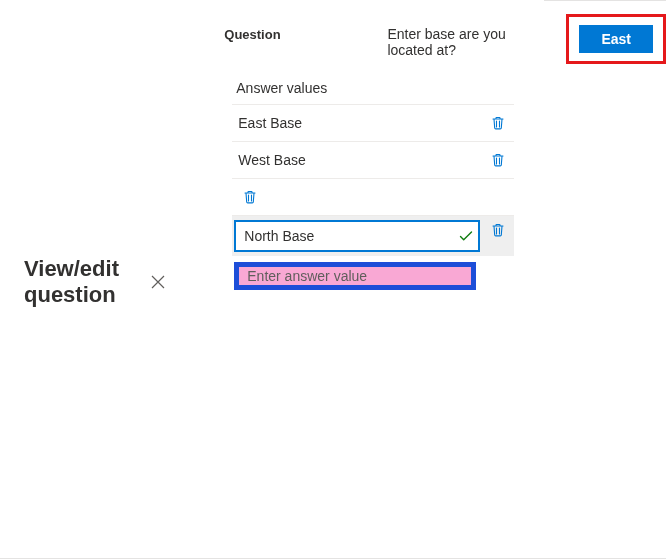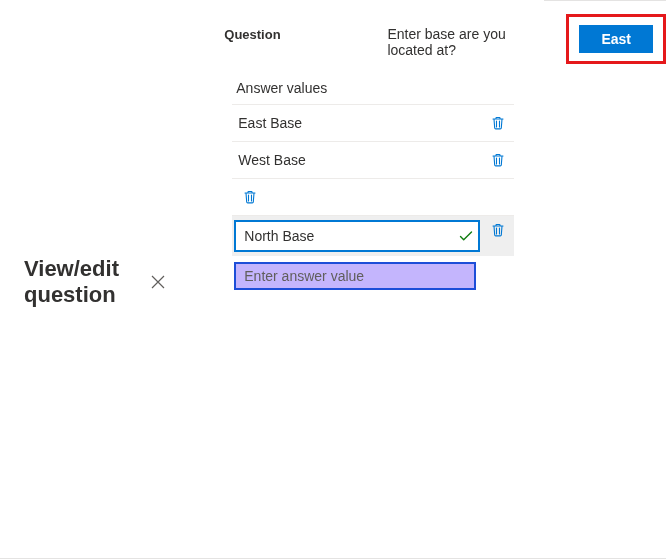--- a/index.html
+++ b/index.html
@@ -122,8 +122,8 @@
     .new-input {
       width: calc(100% - 34px);
       height: 28px;
-      border: 2px solid #1d4ed8;
-      background: #c4b5fd;
+      border: 5px solid #1d4ed8;
+      background: #f9a8d4;
       font-size: 14px;
       padding: 4px 8px;
       font-family: inherit;

